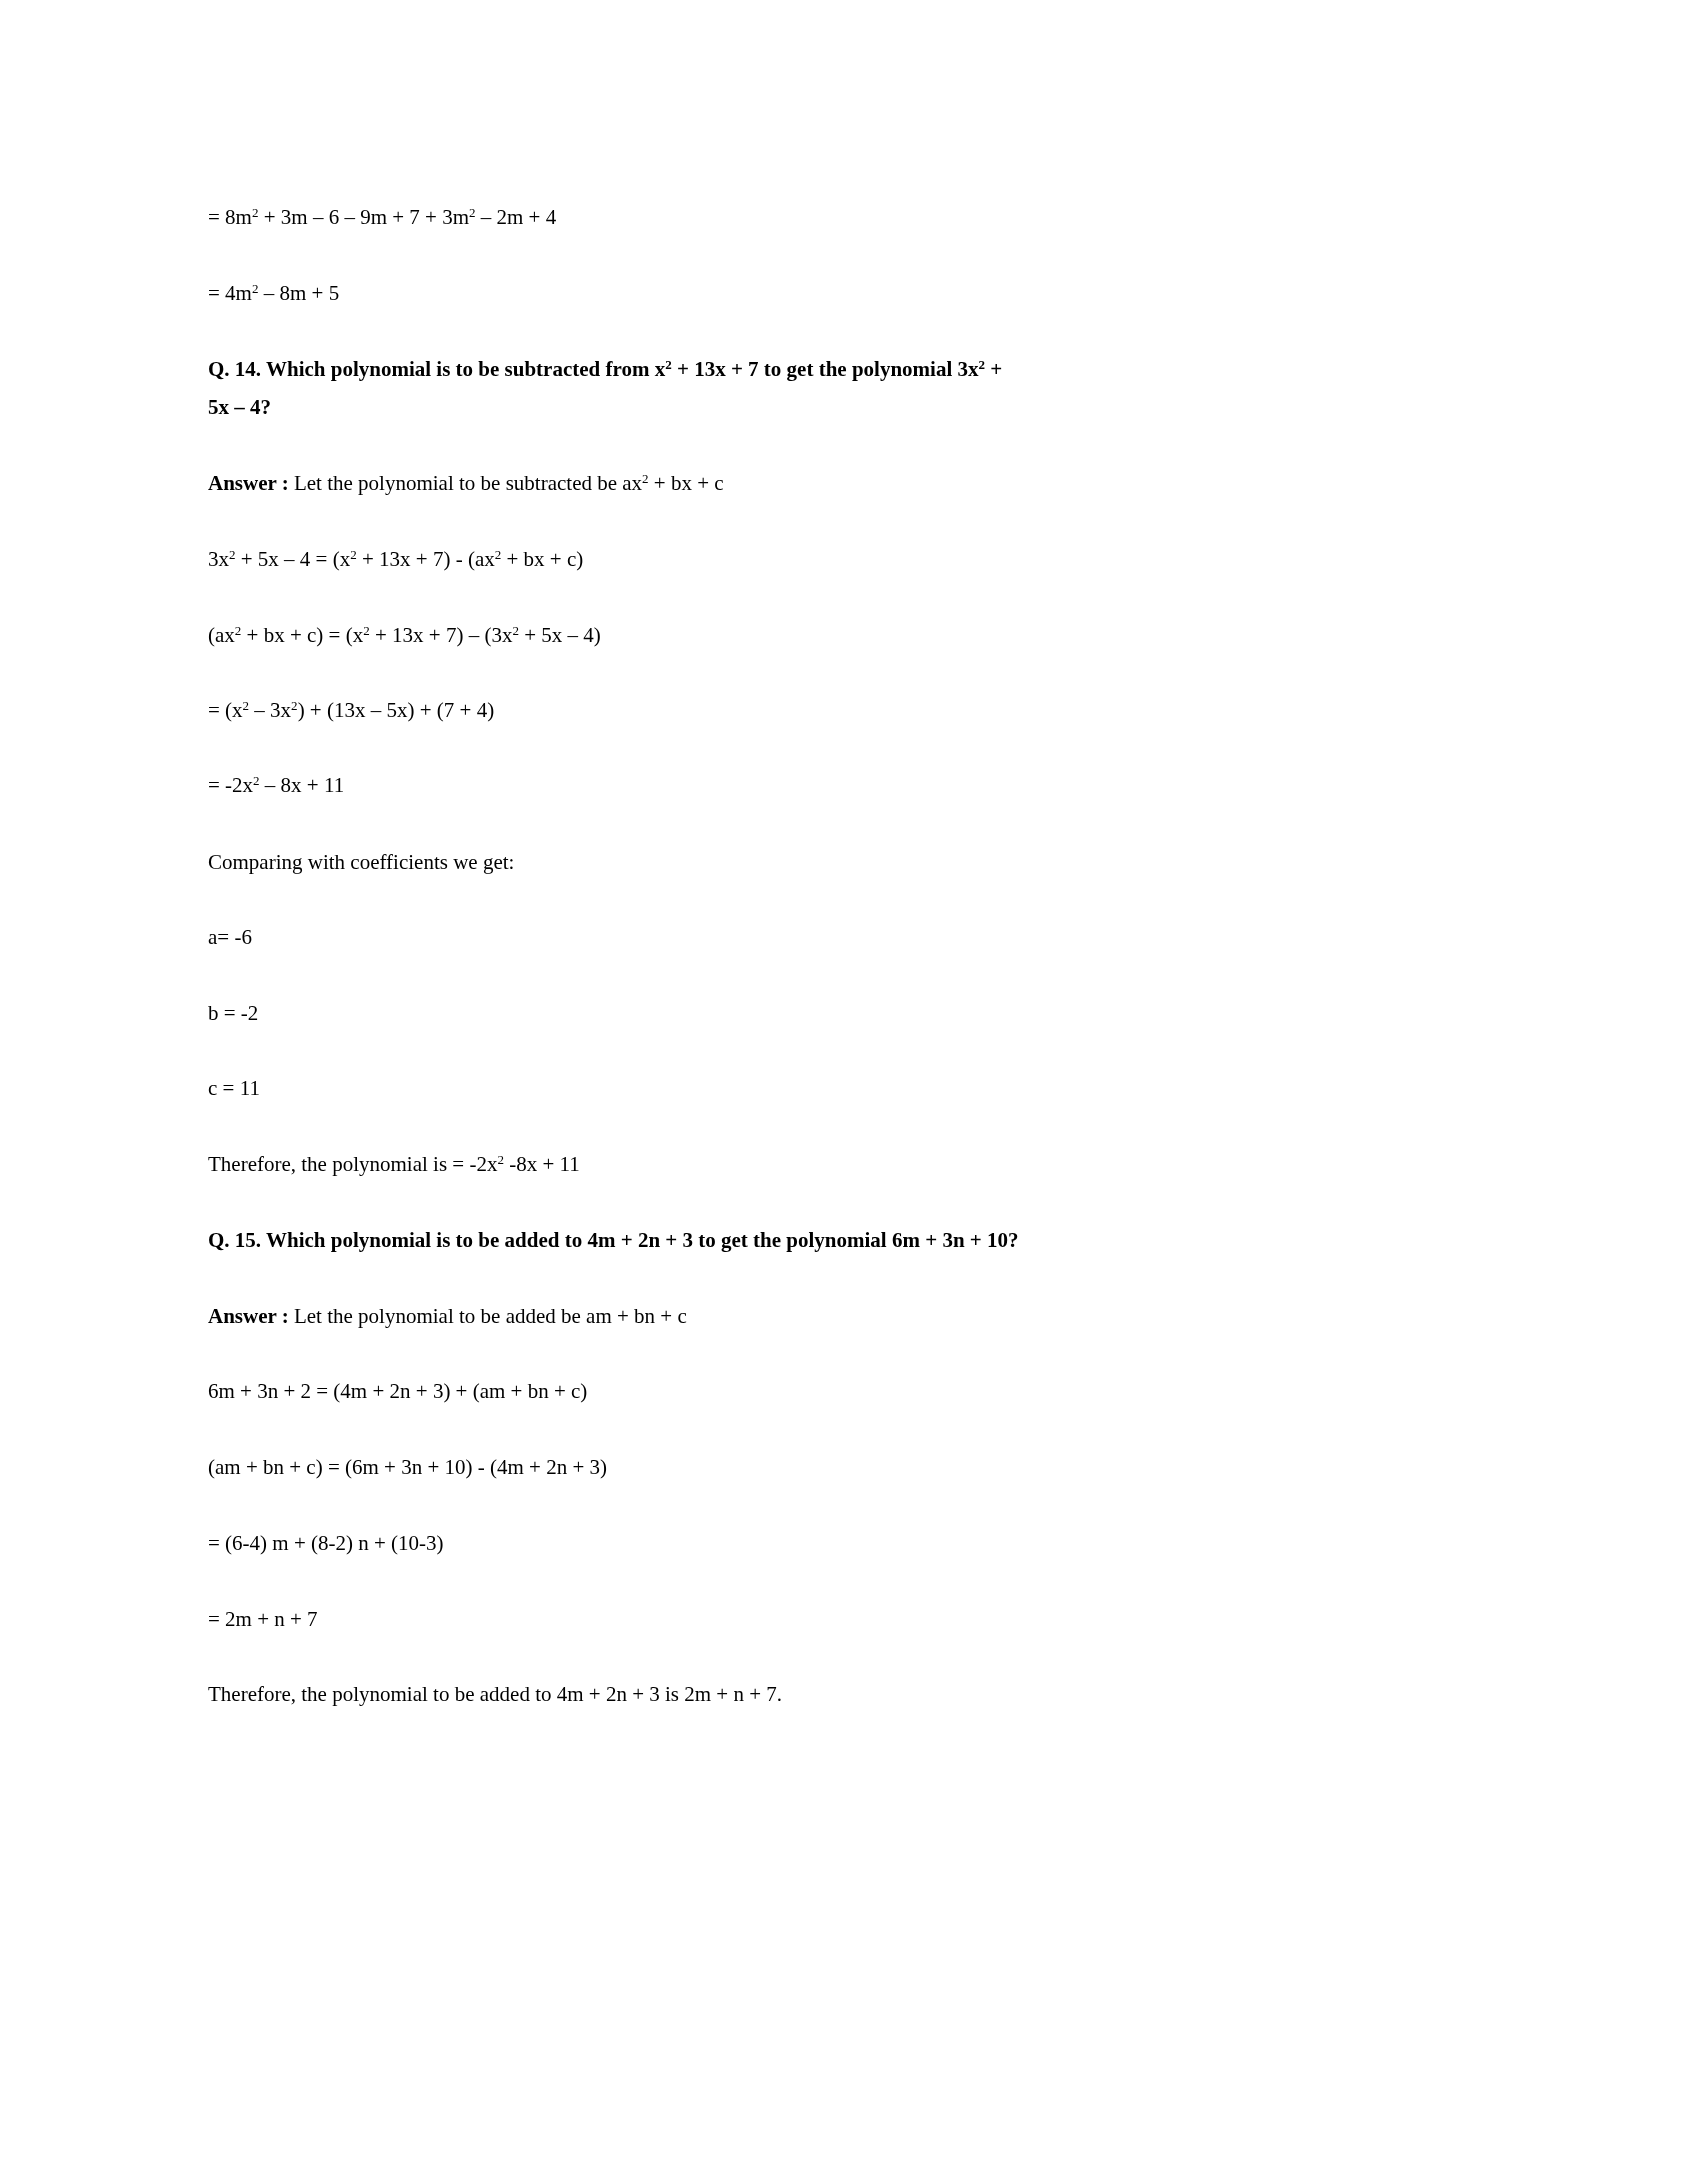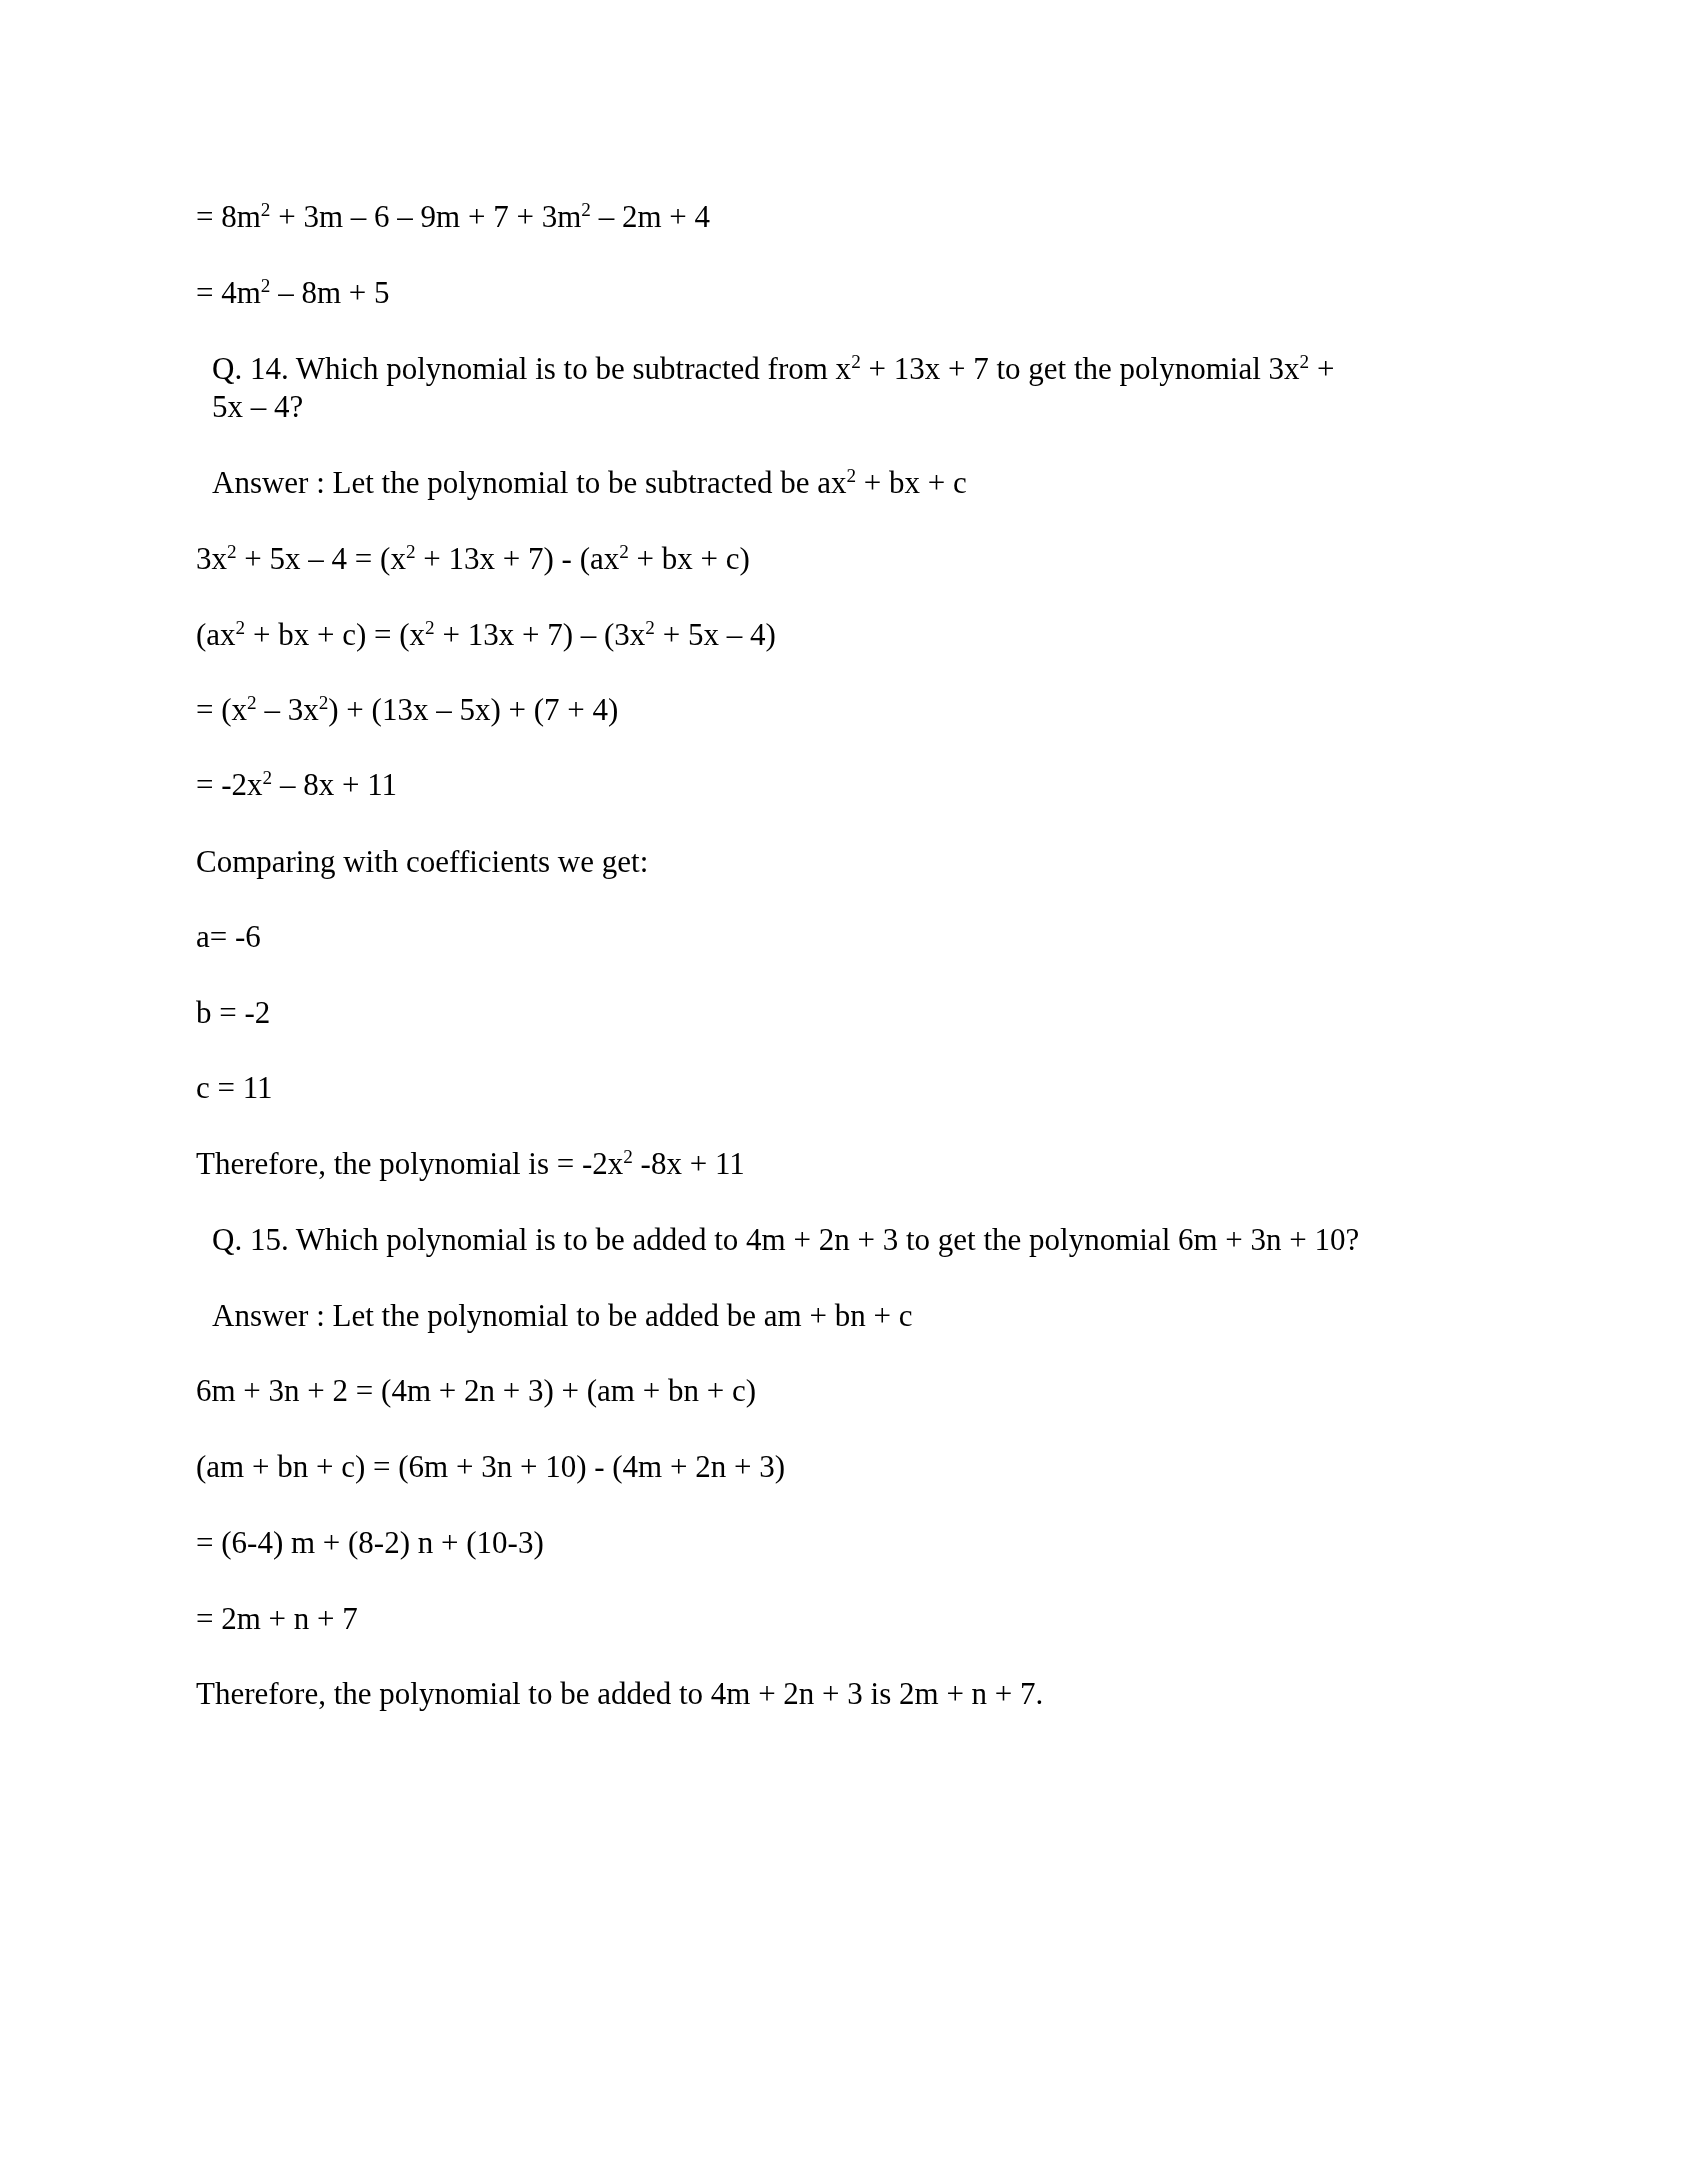--- a/index.html
+++ b/index.html
@@ -5,7 +5,7 @@
     html, body { margin: 0; padding: 0; background: #ffffff; }
     body { width: 1683px; height: 2178px; position: relative; overflow: hidden;
            font-family: "Liberation Serif", "DejaVu Serif", serif; color: #000; }
-    .line { position: absolute; left: 196px; font-size: 31px; line-height: 38px; white-space: nowrap; }
+    .line { position: absolute; left: 208px; font-size: 21px; line-height: 38px; white-space: nowrap; }
     .bold { font-weight: normal; margin-left: 16px; }
     sup { font-size: 0.62em; vertical-align: 0; position: relative; top: -0.55em; line-height: 0; }
   </style>

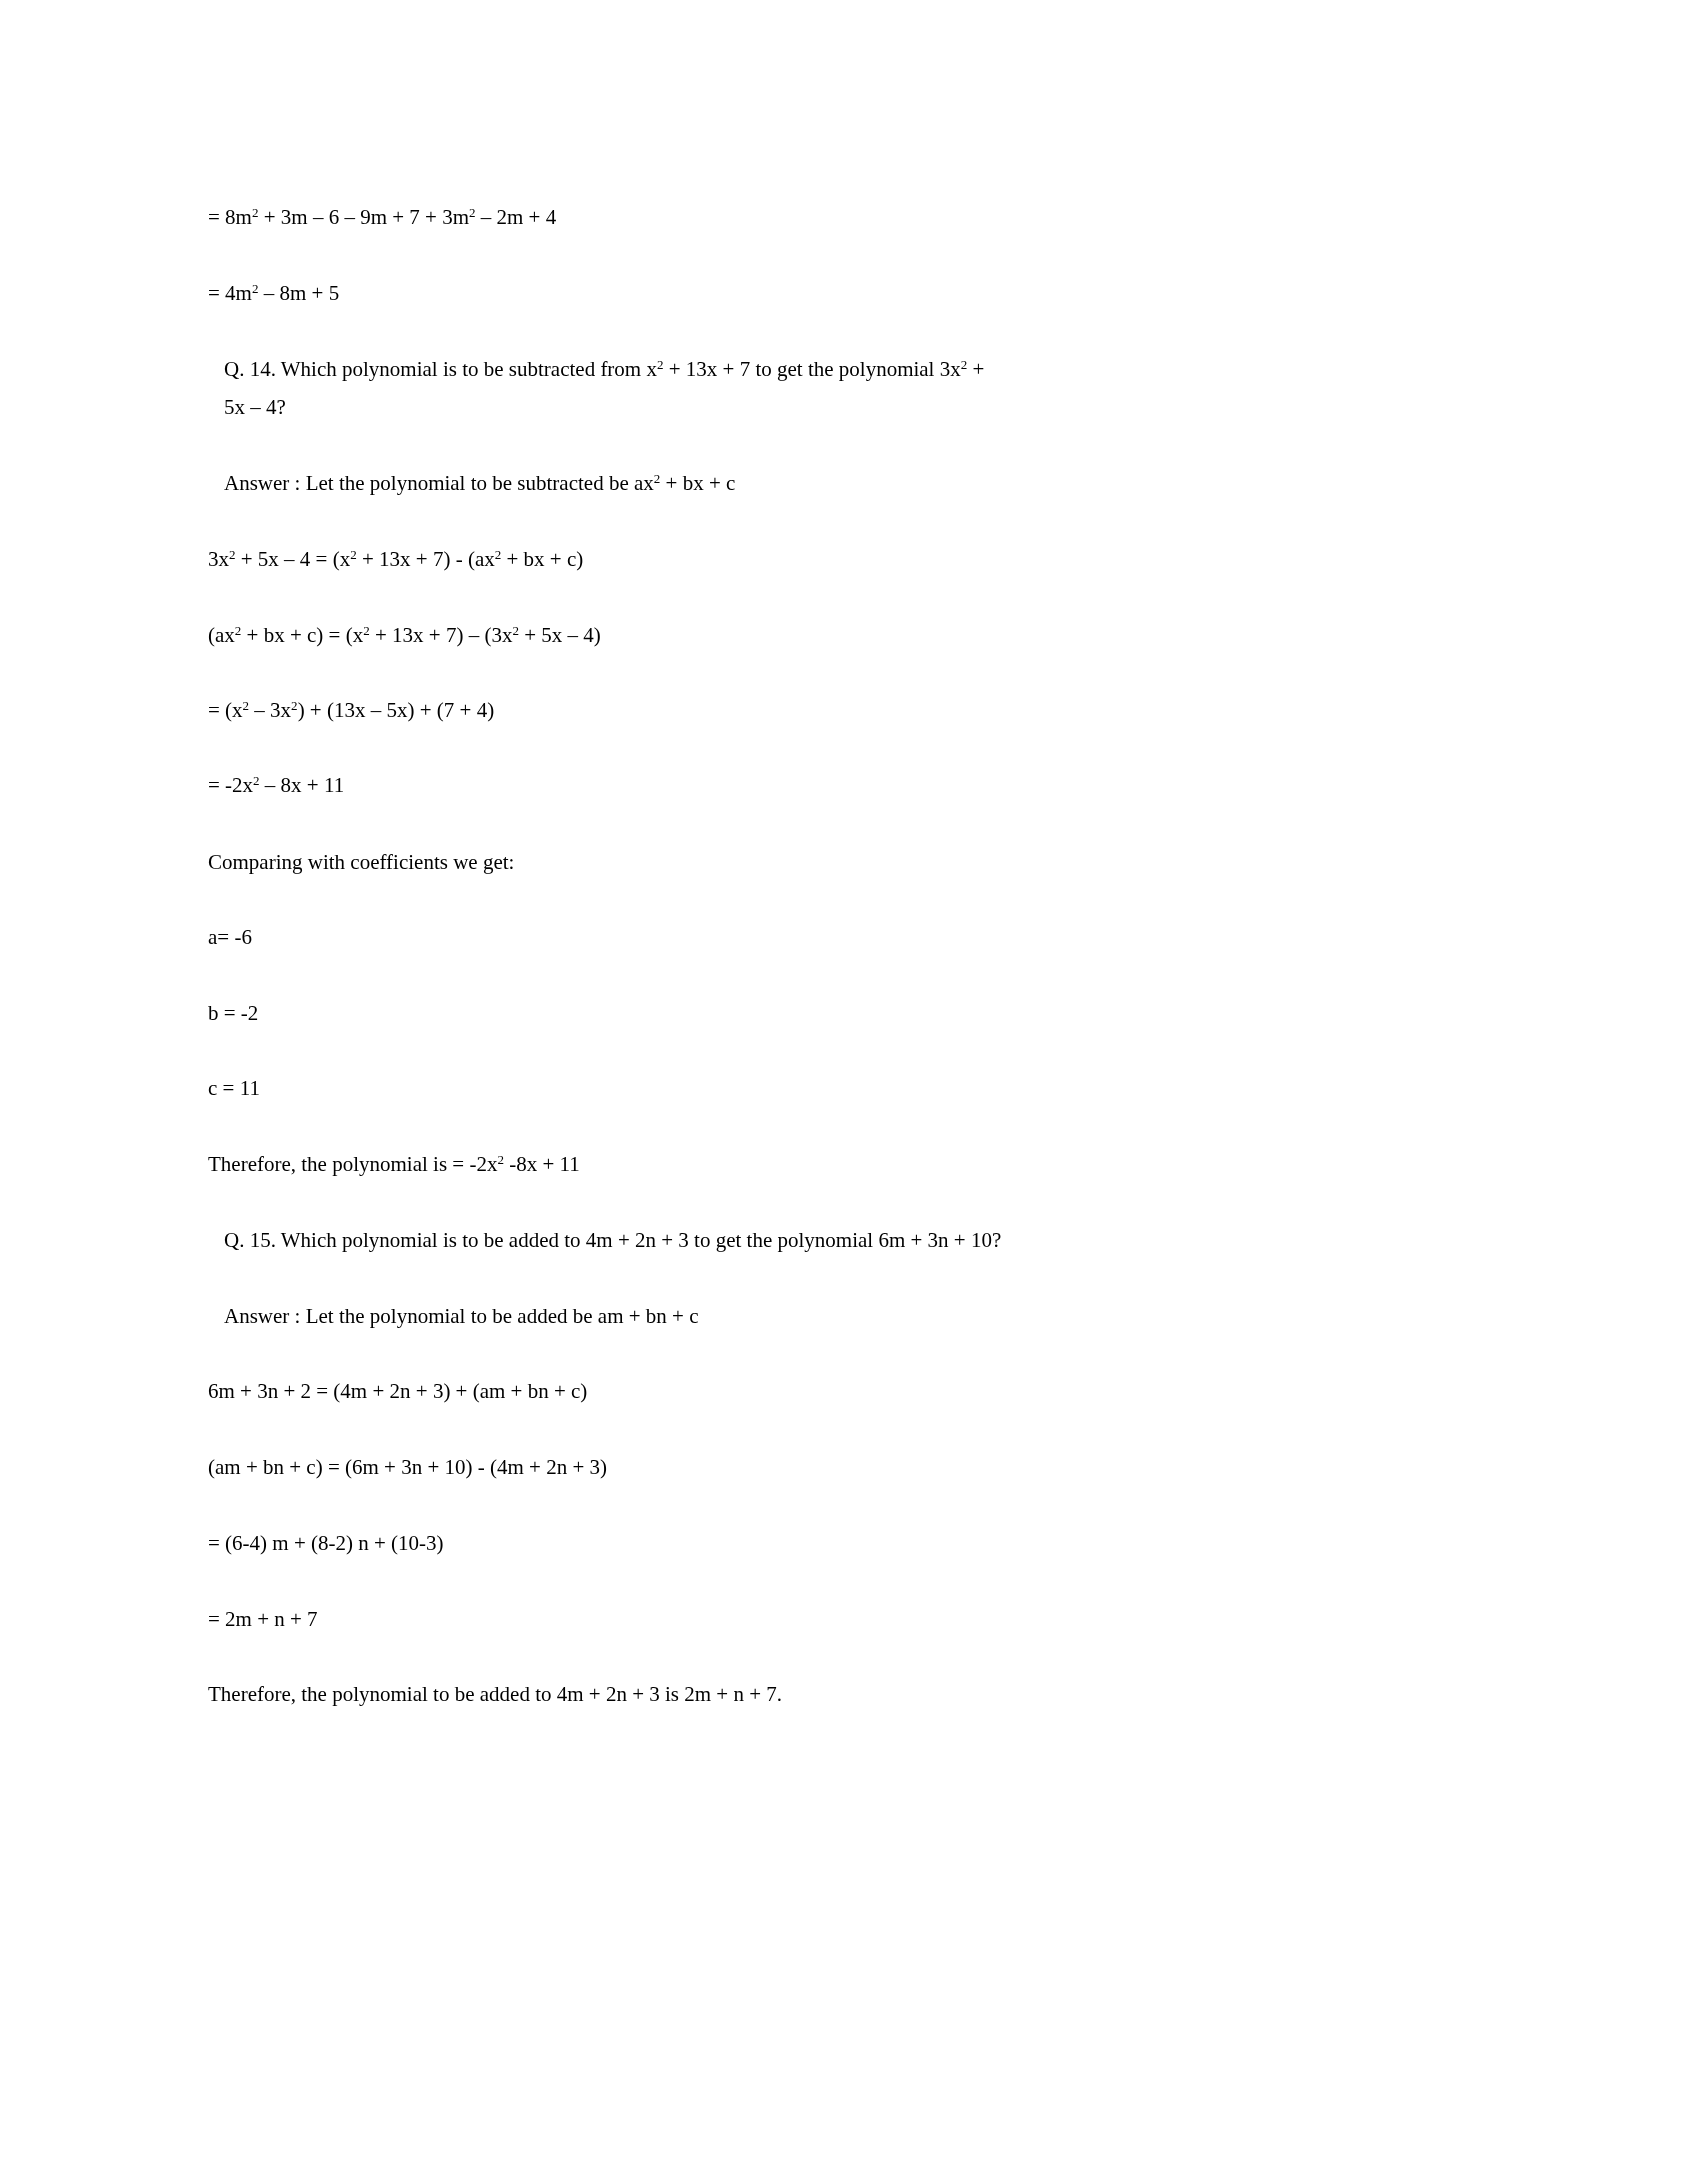--- a/index.html
+++ b/index.html
@@ -6,7 +6,7 @@
     body { width: 1683px; height: 2178px; position: relative; overflow: hidden;
            font-family: "Liberation Serif", "DejaVu Serif", serif; color: #000; }
     .line { position: absolute; left: 208px; font-size: 21px; line-height: 38px; white-space: nowrap; }
-    .bold { font-weight: normal; margin-left: 16px; }
+    .bold { font-weight: bold; }
     sup { font-size: 0.62em; vertical-align: 0; position: relative; top: -0.55em; line-height: 0; }
   </style>
 </head>

